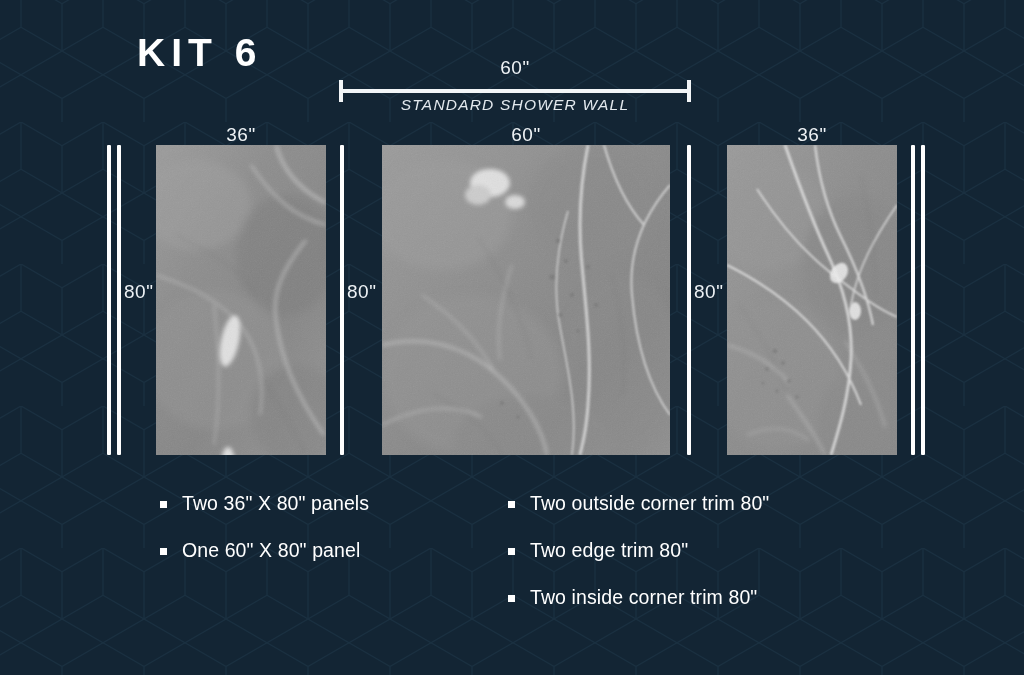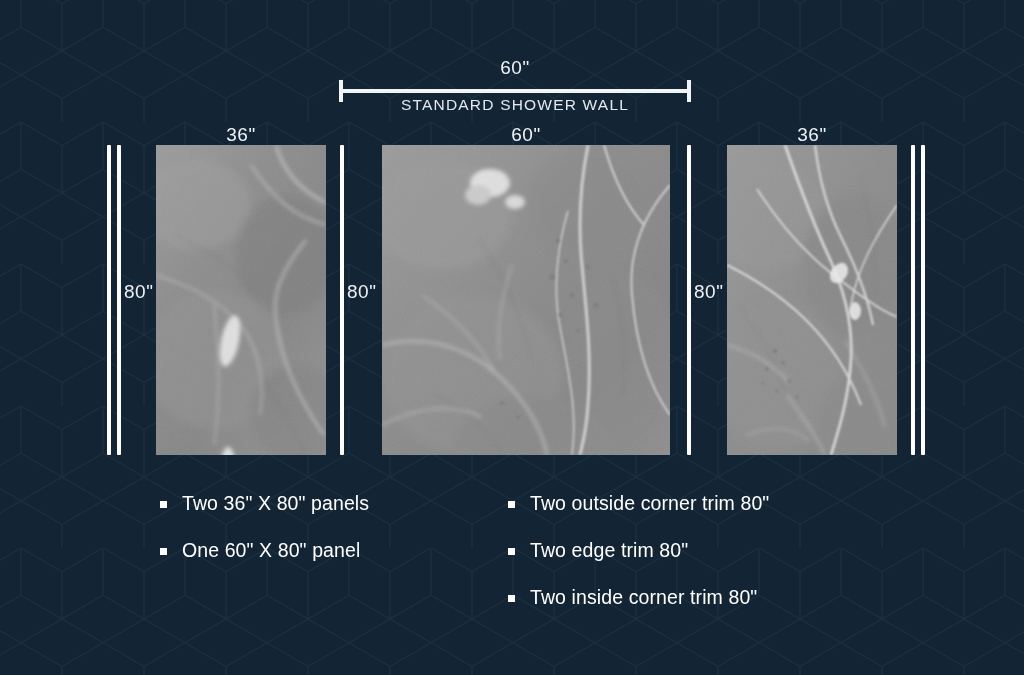--- a/index.html
+++ b/index.html
@@ -102,6 +102,7 @@
     <rect width="1064" height="715" fill="url(#cubes)"></rect>
   </svg>
 
+  <div class="kit-title">KIT 6</div>
 
   <div class="topdim">
     <div class="value">60"</div>

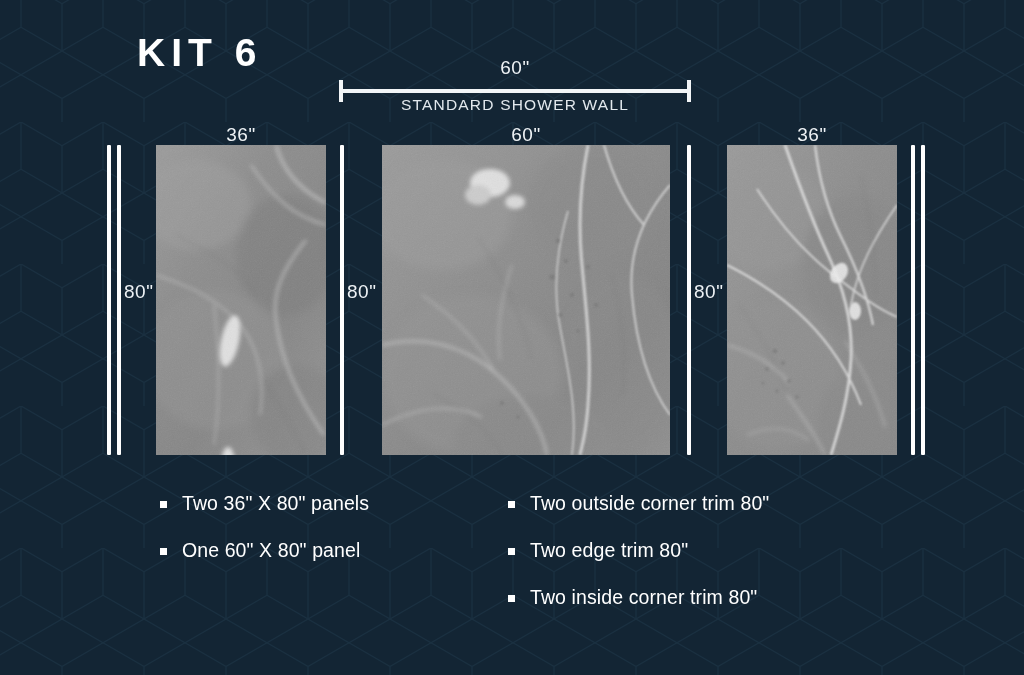--- a/index.html
+++ b/index.html
@@ -41,7 +41,7 @@
   }
   .topdim .caption{
     position:absolute;left:0;right:0;top:26px;text-align:center;
-    font-size:15.5px;color:#e3e9ee;letter-spacing:1.2px;
+    font-size:15.5px;color:#e3e9ee;letter-spacing:1.2px;font-style:italic;
   }
 
   

